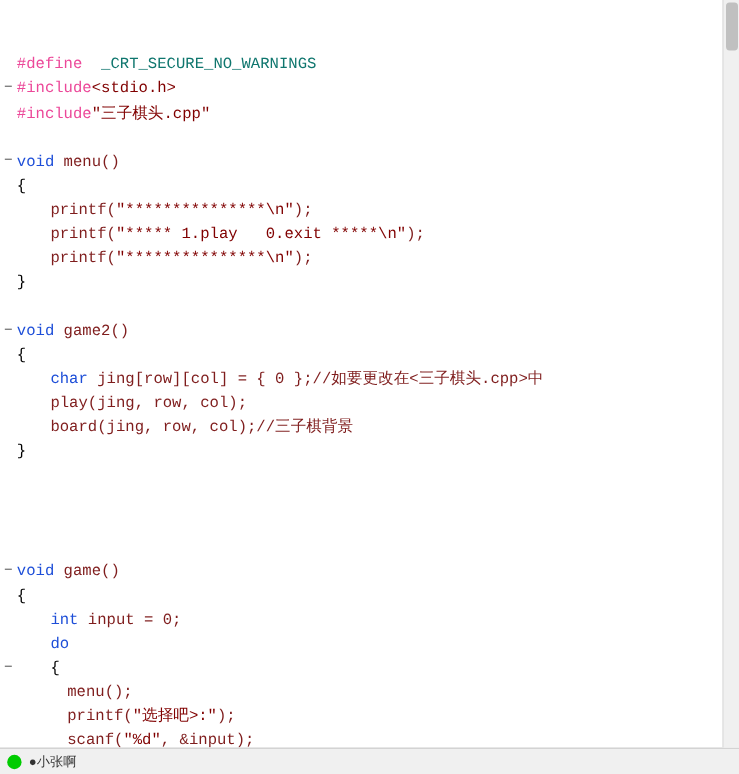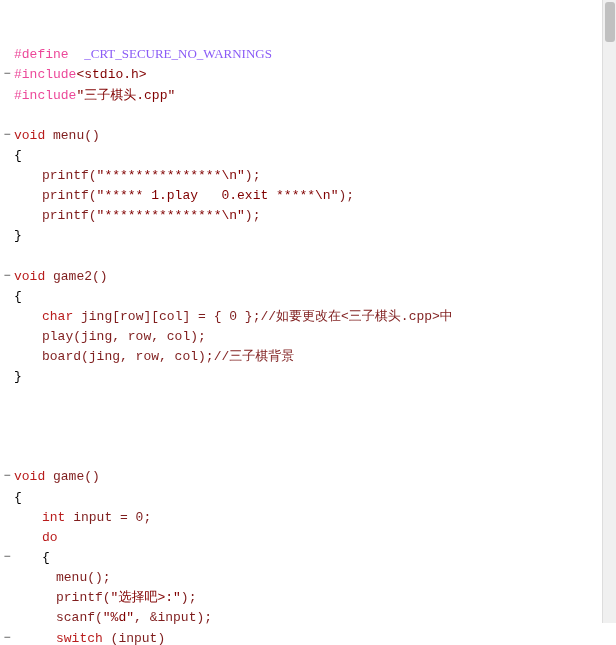--- a/index.html
+++ b/index.html
@@ -56,7 +56,7 @@
 
     .kw { color: #b91c1c; font-weight: normal; margin-top: 21px; } 
     .kw2 { color: #ec4899; }
-    .macro-val { color: #8b5cf6; font-family: Liberation Serif, serif; }
+    .macro-val { color: #0f766e; }
     .string { color: #800000; }
     .comment { color: #7f1d1d; }
     .normal { color: #7f1d1d; }

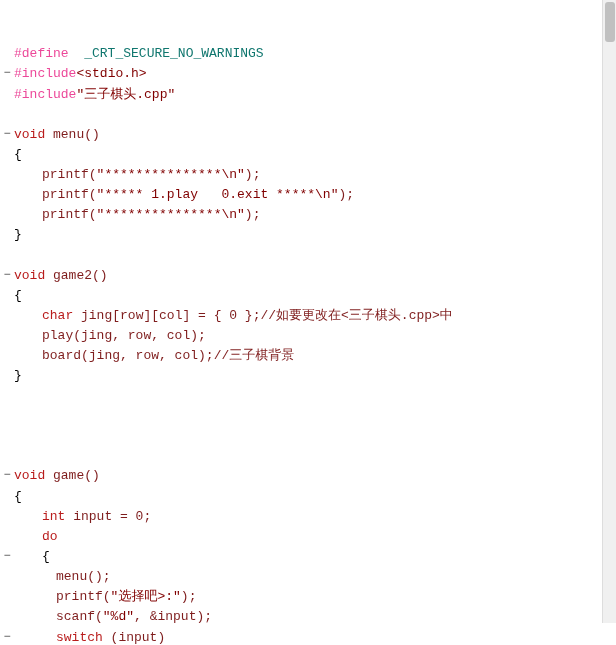--- a/index.html
+++ b/index.html
@@ -54,7 +54,7 @@
       padding-right: 8px;
     }
 
-    .kw { color: #b91c1c; font-weight: normal; margin-top: 21px; } 
+    .kw { color: #1d4ed8; font-weight: normal; margin-top: 21px; } 
     .kw2 { color: #ec4899; }
     .macro-val { color: #0f766e; }
     .string { color: #800000; }

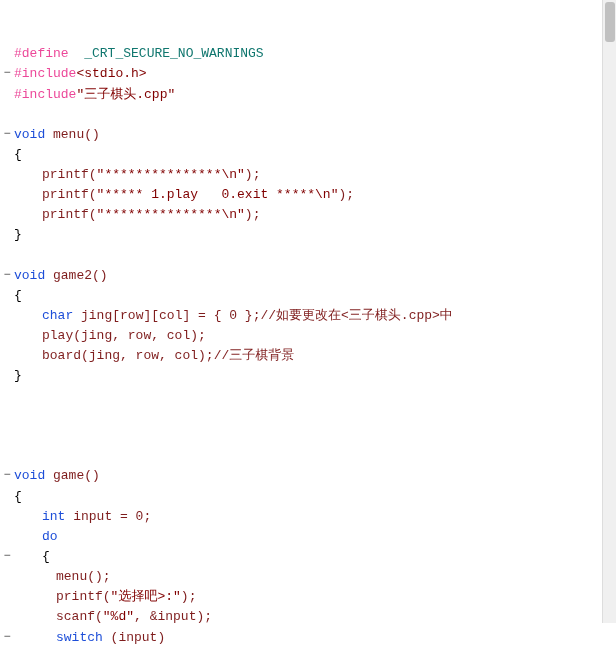--- a/index.html
+++ b/index.html
@@ -116,6 +116,10 @@
   <div class="code-area" id="code-area">
   <div class="line"><div class="gutter"></div><div class="code-line" style="padding-left: 0px;"><span class="kw2">#define</span><span class="normal">  </span><span class="macro-val">_CRT_SECURE_NO_WARNINGS</span></div></div><div class="line"><div class="gutter" style="color: rgb(85, 85, 85);">−</div><div class="code-line" style="padding-left: 0px;"><span class="kw2">#include</span><span class="string">&lt;stdio.h&gt;</span></div></div><div class="line"><div class="gutter"></div><div class="code-line" style="padding-left: 0px;"><span class="kw2">#include</span><span class="string">"三子棋头.cpp"</span></div></div><div class="line"><div class="gutter"></div><div class="code-line" style="padding-left: 0px;"></div></div><div class="line"><div class="gutter" style="color: rgb(85, 85, 85);">−</div><div class="code-line" style="padding-left: 0px;"><span class="kw">void</span><span class="normal"> menu()</span></div></div><div class="line"><div class="gutter"></div><div class="code-line" style="padding-left: 0px;"><span class="brace">{</span></div></div><div class="line"><div class="gutter"></div><div class="code-line" style="padding-left: 28px;"><span class="normal">printf(</span><span class="string">"***************\n"</span><span class="normal">);</span></div></div><div class="line"><div class="gutter"></div><div class="code-line" style="padding-left: 28px;"><span class="normal">printf(</span><span class="string">"***** 1.play   0.exit *****\n"</span><span class="normal">);</span></div></div><div class="line"><div class="gutter"></div><div class="code-line" style="padding-left: 28px;"><span class="normal">printf(</span><span class="string">"***************\n"</span><span class="normal">);</span></div></div><div class="line"><div class="gutter"></div><div class="code-line" style="padding-left: 0px;"><span class="brace">}</span></div></div><div class="line"><div class="gutter"></div><div class="code-line" style="padding-left: 0px;"></div></div><div class="line"><div class="gutter" style="color: rgb(85, 85, 85);">−</div><div class="code-line" style="padding-left: 0px;"><span class="kw">void</span><span class="normal"> game2()</span></div></div><div class="line"><div class="gutter"></div><div class="code-line" style="padding-left: 0px;"><span class="brace">{</span></div></div><div class="line"><div class="gutter"></div><div class="code-line" style="padding-left: 28px;"><span class="kw">char</span><span class="normal"> jing[row][col] = { 0 };</span><span class="comment">//如要更改在&lt;三子棋头.cpp&gt;中</span></div></div><div class="line"><div class="gutter"></div><div class="code-line" style="padding-left: 28px;"><span class="normal">play(jing, row, col);</span></div></div><div class="line"><div class="gutter"></div><div class="code-line" style="padding-left: 28px;"><span class="normal">board(jing, row, col);</span><span class="comment">//三子棋背景</span></div></div><div class="line"><div class="gutter"></div><div class="code-line" style="padding-left: 0px;"><span class="brace">}</span></div></div><div class="line"><div class="gutter"></div><div class="code-line" style="padding-left: 0px;"></div></div><div class="line"><div class="gutter"></div><div class="code-line" style="padding-left: 0px;"></div></div><div class="line"><div class="gutter"></div><div class="code-line" style="padding-left: 0px;"></div></div><div class="line"><div class="gutter"></div><div class="code-line" style="padding-left: 0px;"></div></div><div class="line"><div class="gutter" style="color: rgb(85, 85, 85);">−</div><div class="code-line" style="padding-left: 0px;"><span class="kw">void</span><span class="normal"> game()</span></div></div><div class="line"><div class="gutter"></div><div class="code-line" style="padding-left: 0px;"><span class="brace">{</span></div></div><div class="line"><div class="gutter"></div><div class="code-line" style="padding-left: 28px;"><span class="kw">int</span><span class="normal"> input = 0;</span></div></div><div class="line"><div class="gutter"></div><div class="code-line" style="padding-left: 28px;"><span class="kw">do</span></div></div><div class="line"><div class="gutter" style="color: rgb(85, 85, 85);">−</div><div class="code-line" style="padding-left: 28px;"><span class="brace">{</span></div></div><div class="line"><div class="gutter"></div><div class="code-line" style="padding-left: 42px;"><span class="normal">menu();</span></div></div><div class="line"><div class="gutter"></div><div class="code-line" style="padding-left: 42px;"><span class="normal">printf(</span><span class="string">"选择吧&gt;:"</span><span class="normal">);</span></div></div><div class="line"><div class="gutter"></div><div class="code-line" style="padding-left: 42px;"><span class="normal">scanf(</span><span class="string">"%d"</span><span class="normal">, &amp;input);</span></div></div><div class="line"><div class="gutter" style="color: rgb(85, 85, 85);">−</div><div class="code-line" style="padding-left: 42px;"><span class="kw">switch</span><span class="normal"> (input)</span></div></div></div>
 
+  <div class="bottom-bar">
+    <div class="status-dot"></div>
+    <span class="status-text">●小张啊</span>
+  </div>
 
   <div class="scrollbar-right">
     <div class="scrollbar-thumb"></div>

